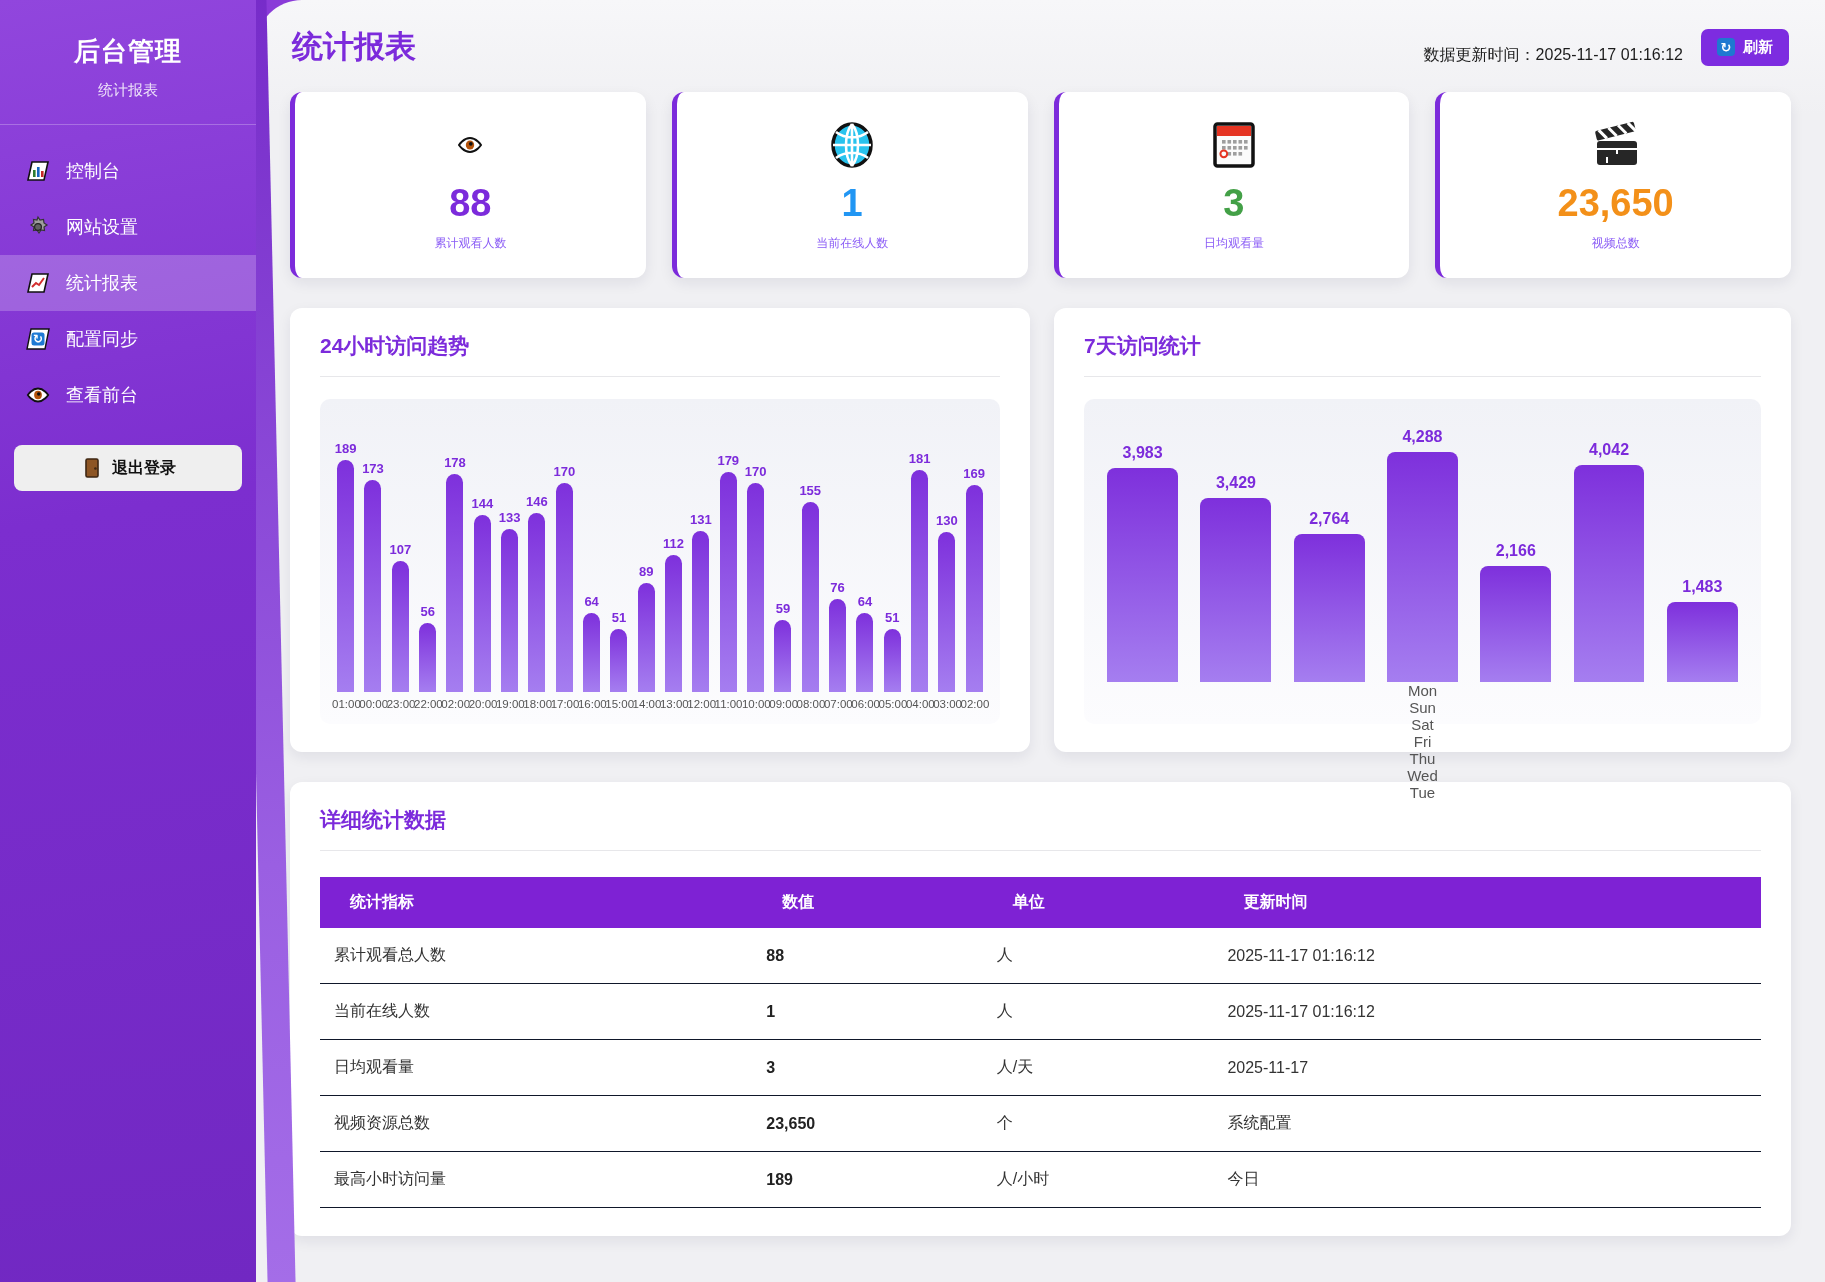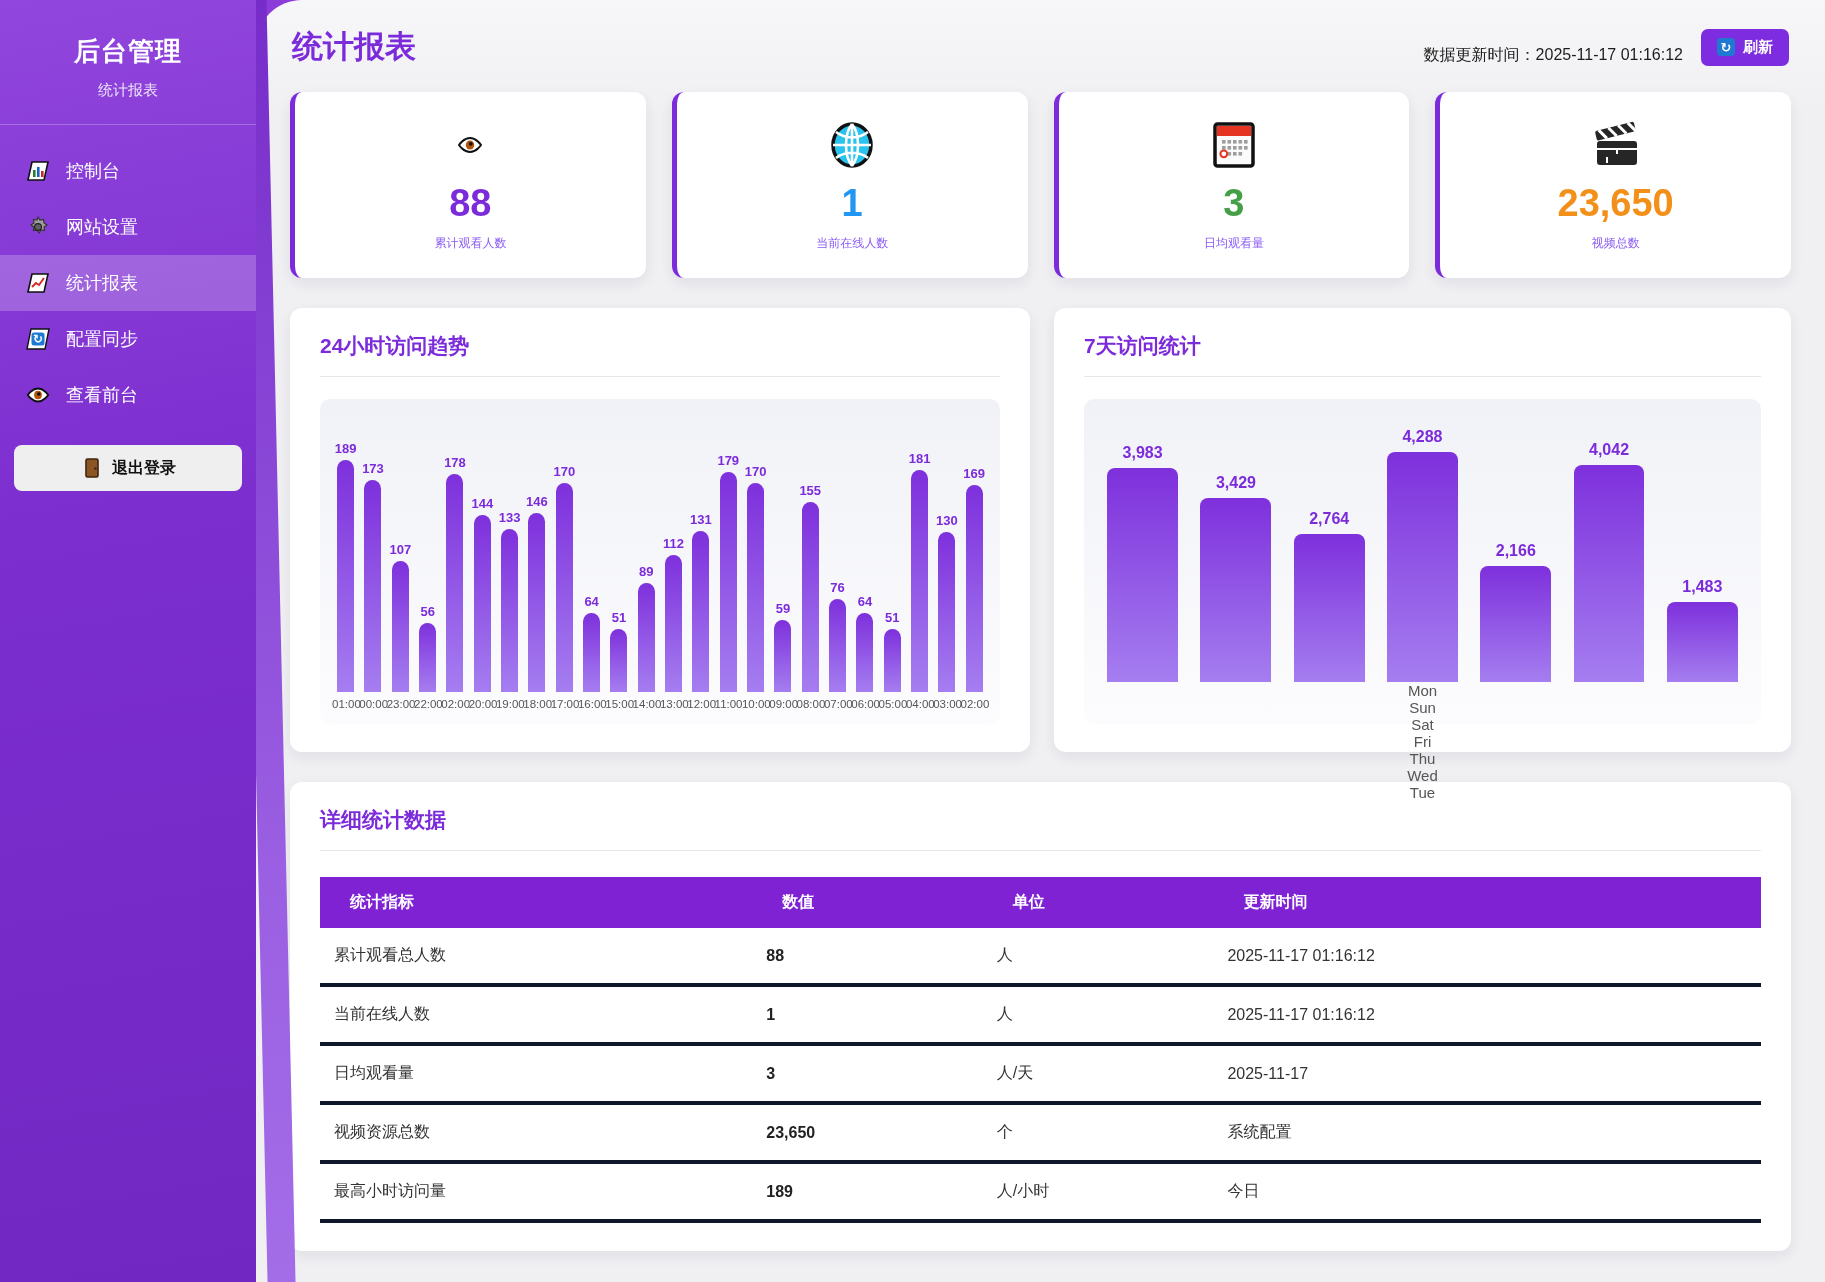--- a/index.html
+++ b/index.html
@@ -94,7 +94,7 @@
     background:#7e22d4; color:#fff; text-align:left; font-size:16px; font-weight:700;
     padding:15px 30px;
   }
-  .stats-table td { padding:17px 14px; font-size:16px; color:#333; border-bottom:4px solid #0f172a; }
+  .stats-table td { padding:17px 14px; font-size:16px; color:#333; border-bottom:1px solid #0f172a; }
   .stats-table td.val { font-weight:700; color:#222; }
   .col1{width:30%} .col2{width:16%} .col3{width:16%} .col4{width:38%}
 </style>

